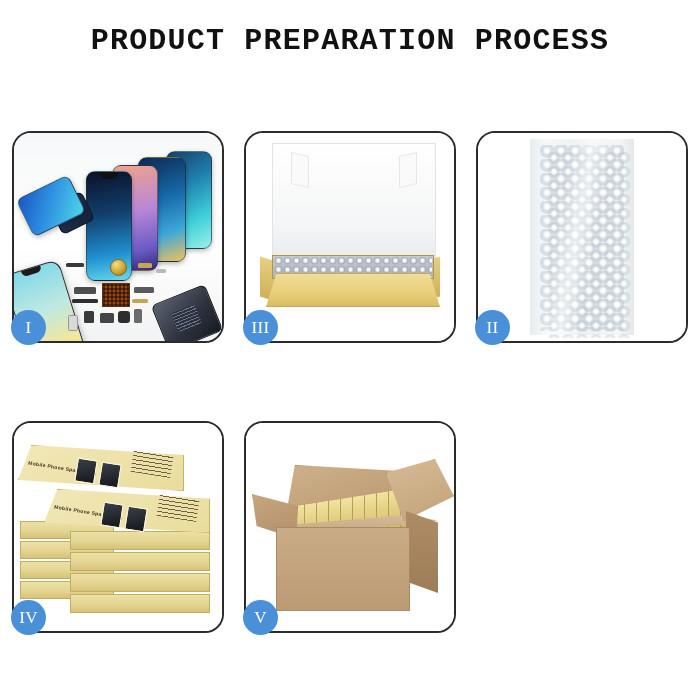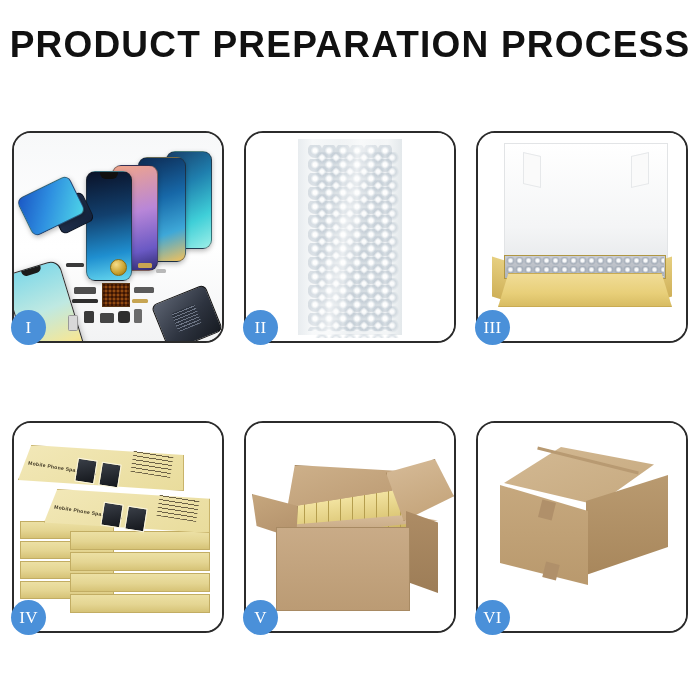--- a/index.html
+++ b/index.html
@@ -22,12 +22,13 @@
     text-align: center;
   }
   .title {
-    font-size: 37px;
+    font-size: 30px;
     font-weight: 700;
     letter-spacing: 1.2px;
     color: #111111;
     line-height: 1.05;
     white-space: nowrap;
+    font-family: Liberation Mono, monospace;
   }
   .subtitle {
     margin-top: 9px;

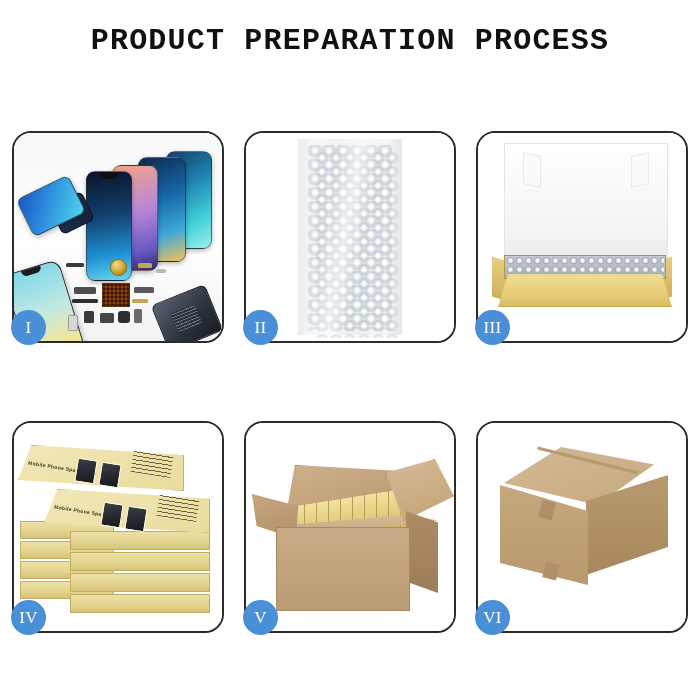--- a/index.html
+++ b/index.html
@@ -358,6 +358,22 @@
   </div>
 
   <div class="panel">
+    <div class="panel-inner p3">
+      <div class="lid">
+        <div class="lid-tab-l"></div>
+        <div class="lid-tab-r"></div>
+      </div>
+      <div class="tray-left-wall"></div>
+      <div class="tray-right-wall"></div>
+      <div class="tray-inner">
+        <div class="tray-bubbles"></div>
+      </div>
+      <div class="tray-front"></div>
+    </div>
+    <div class="badge">III</div>
+  </div>
+
+  <div class="panel">
     <div class="panel-inner p2">
       <div class="sleeve">
         <div class="bubbles"></div>
@@ -366,22 +382,6 @@
       </div>
     </div>
     <div class="badge">II</div>
-  </div>
-
-  <div class="panel">
-    <div class="panel-inner p3">
-      <div class="lid">
-        <div class="lid-tab-l"></div>
-        <div class="lid-tab-r"></div>
-      </div>
-      <div class="tray-left-wall"></div>
-      <div class="tray-right-wall"></div>
-      <div class="tray-inner">
-        <div class="tray-bubbles"></div>
-      </div>
-      <div class="tray-front"></div>
-    </div>
-    <div class="badge">III</div>
   </div>
 
   <div class="panel">

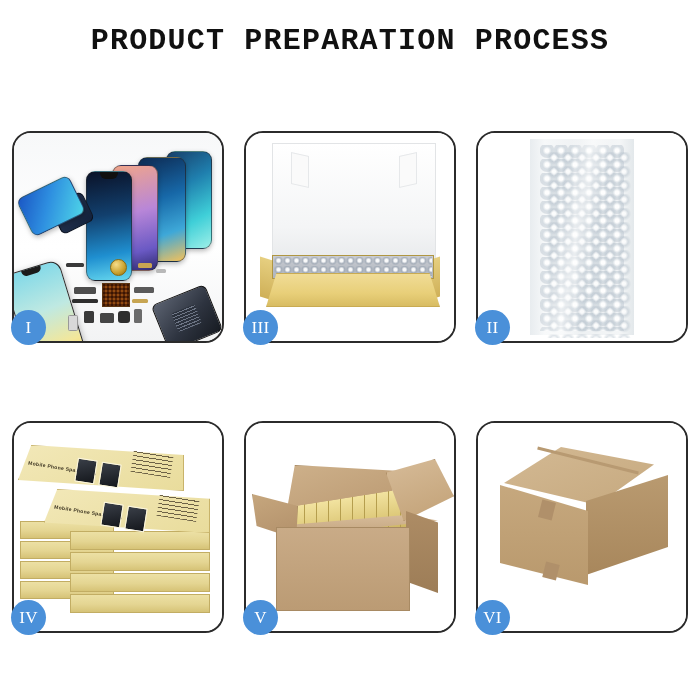--- a/index.html
+++ b/index.html
@@ -438,17 +438,6 @@
     <div class="badge">V</div>
   </div>
 
-  <div class="panel">
-    <div class="panel-inner p6">
-      <div class="sc-top"></div>
-      <div class="sc-top-seam"></div>
-      <div class="sc-side"></div>
-      <div class="sc-front"></div>
-      <div class="sc-tab1"></div>
-      <div class="sc-tab2"></div>
-    </div>
-    <div class="badge">VI</div>
-  </div>
 
 </div>
 

